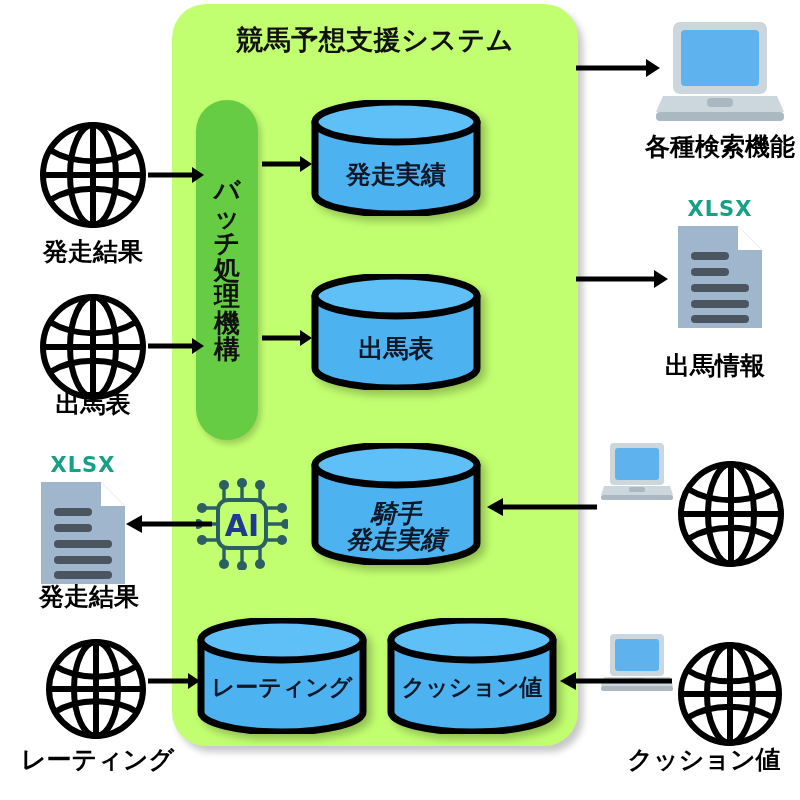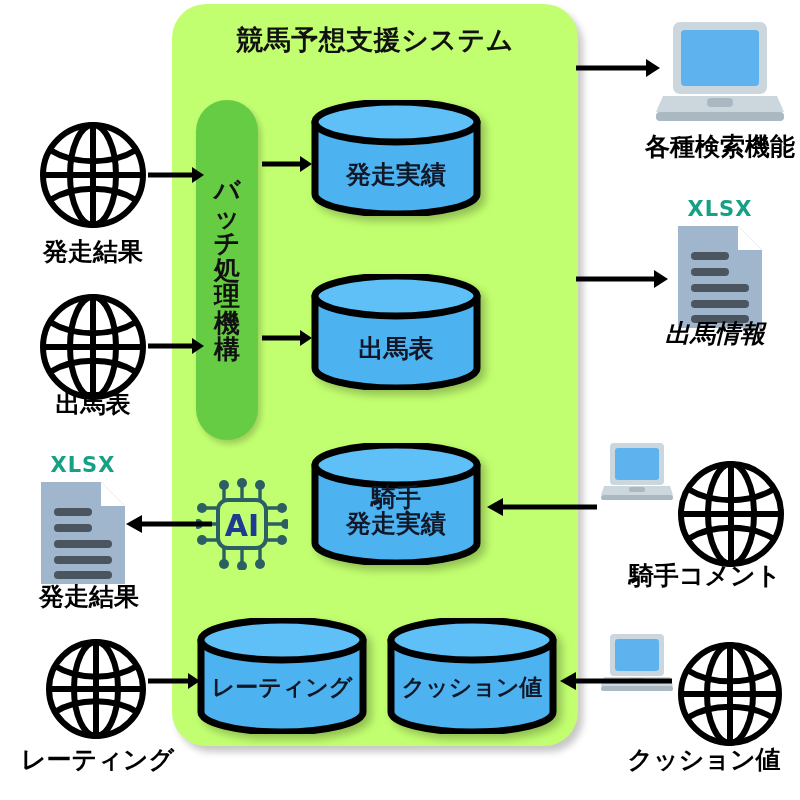--- a/index.html
+++ b/index.html
@@ -313,7 +313,7 @@
     </svg>
   </div>
   <div class="xlsx-tag" style="left:672px; top:197px; width:96px;">XLSX</div>
-  <div class="ext-label" style="left:630px; top:320px; width:170px;font-style:italic;">
+  <div class="ext-label" style="left:630px; top:352px; width:170px;">
     <div>出馬情報</div>
   </div>
 

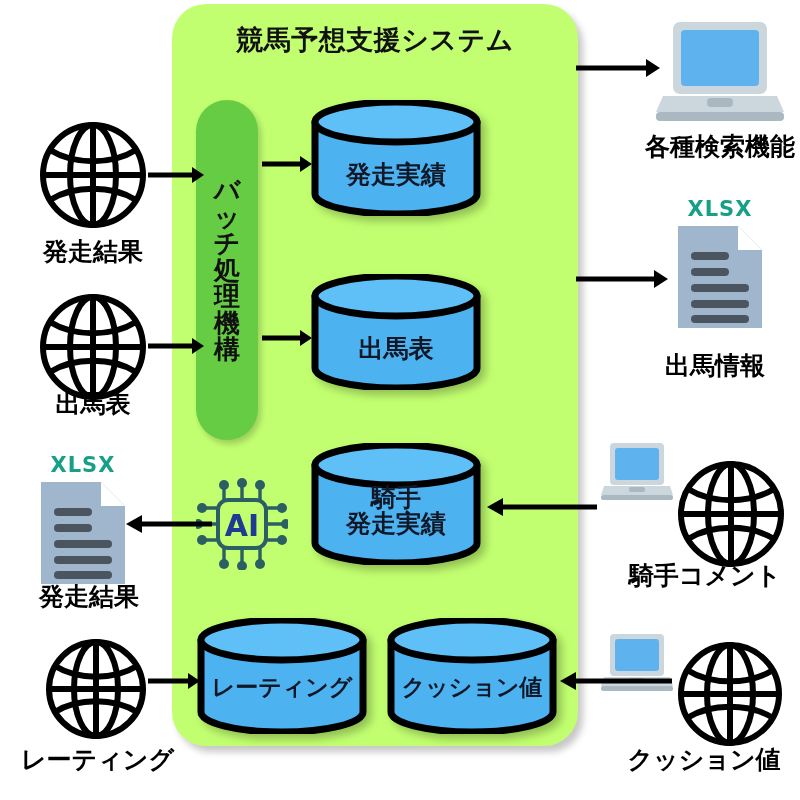--- a/index.html
+++ b/index.html
@@ -169,7 +169,7 @@
       <path d="M5,22 L5,100 A81,20 0 0 0 167,100 L167,22 Z" fill="#4db2f0" stroke="#000" stroke-width="7" stroke-linejoin="round"></path>
       <ellipse cx="86" cy="22" rx="81" ry="20" fill="#5ec0f7" stroke="#000" stroke-width="7"></ellipse>
     </svg>
-    <div class="cyl-label" style="top:42px;">
+    <div class="cyl-label" style="top:58px;font-style:italic;">
       <div>騎手</div>
       <div>発走実績</div>
     </div>

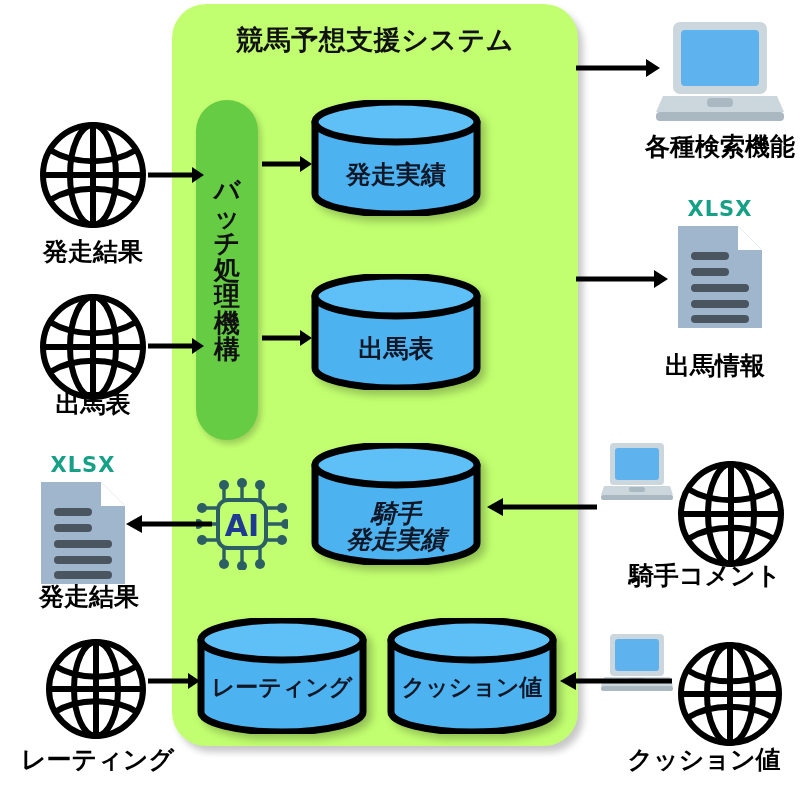--- a/index.html
+++ b/index.html
@@ -338,7 +338,6 @@
       </g>
     </svg>
   </div>
-  <div class="ext-label" style="left:610px; top:562px; width:190px;">騎手コメント</div>
 
   <div class="laptop" style="left:600px; top:632px; width:74px; height:62px;">
     <svg width="74" height="62" viewBox="0 0 74 62">

